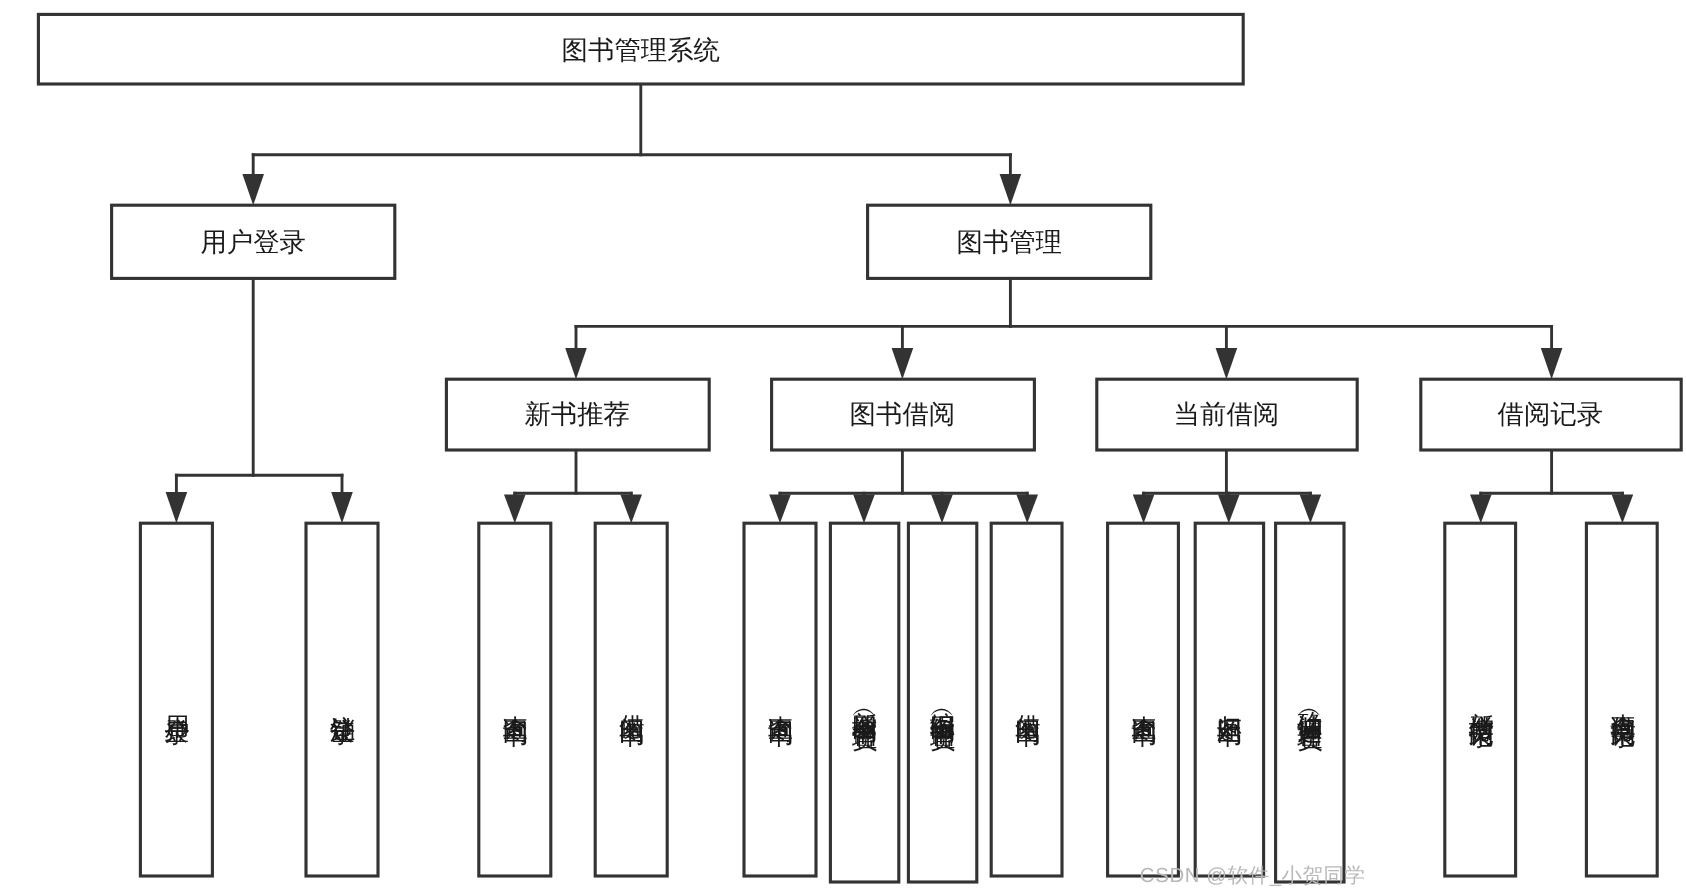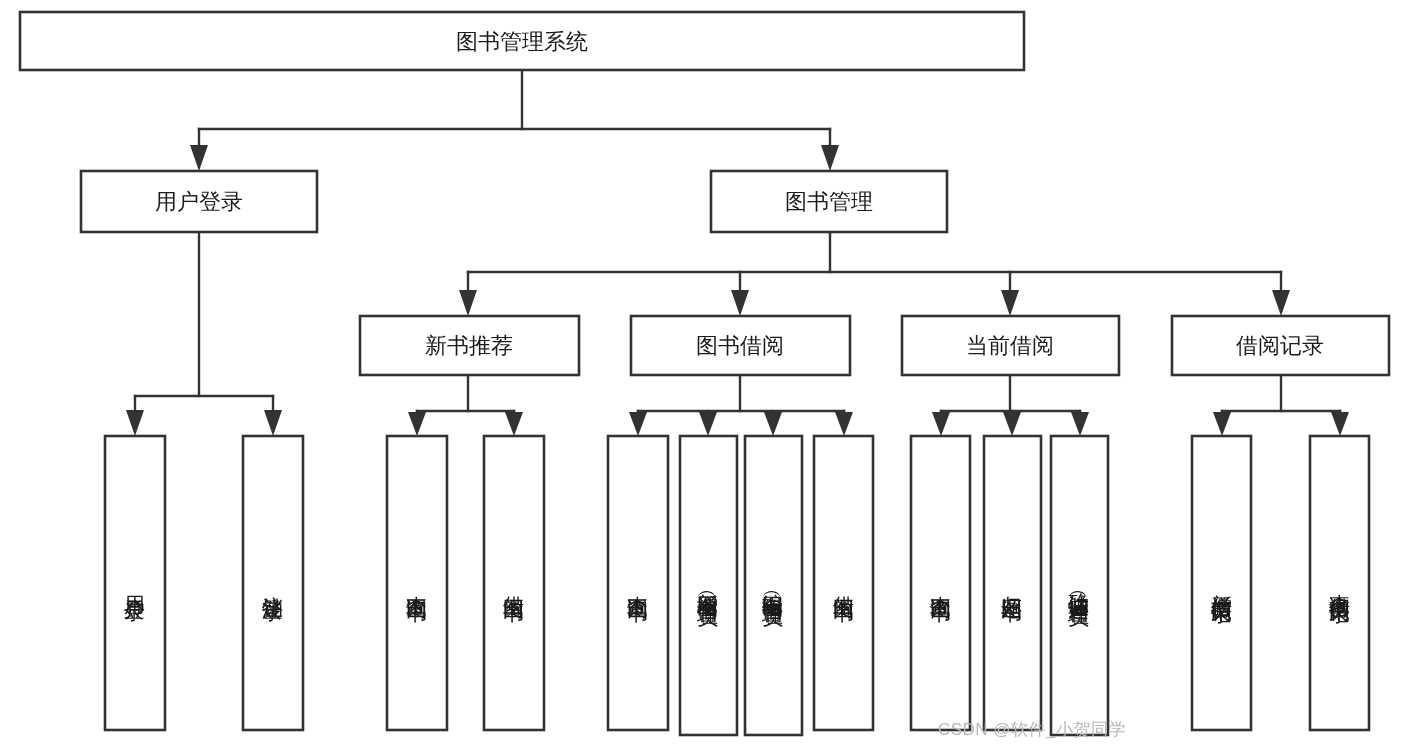--- a/index.html
+++ b/index.html
@@ -16,7 +16,7 @@
   }
   #diagram-root {
     position: absolute;
-    left: 0;
+    left: 12px;
     top: 0;
     width: 1136px;
     height: 747px;

